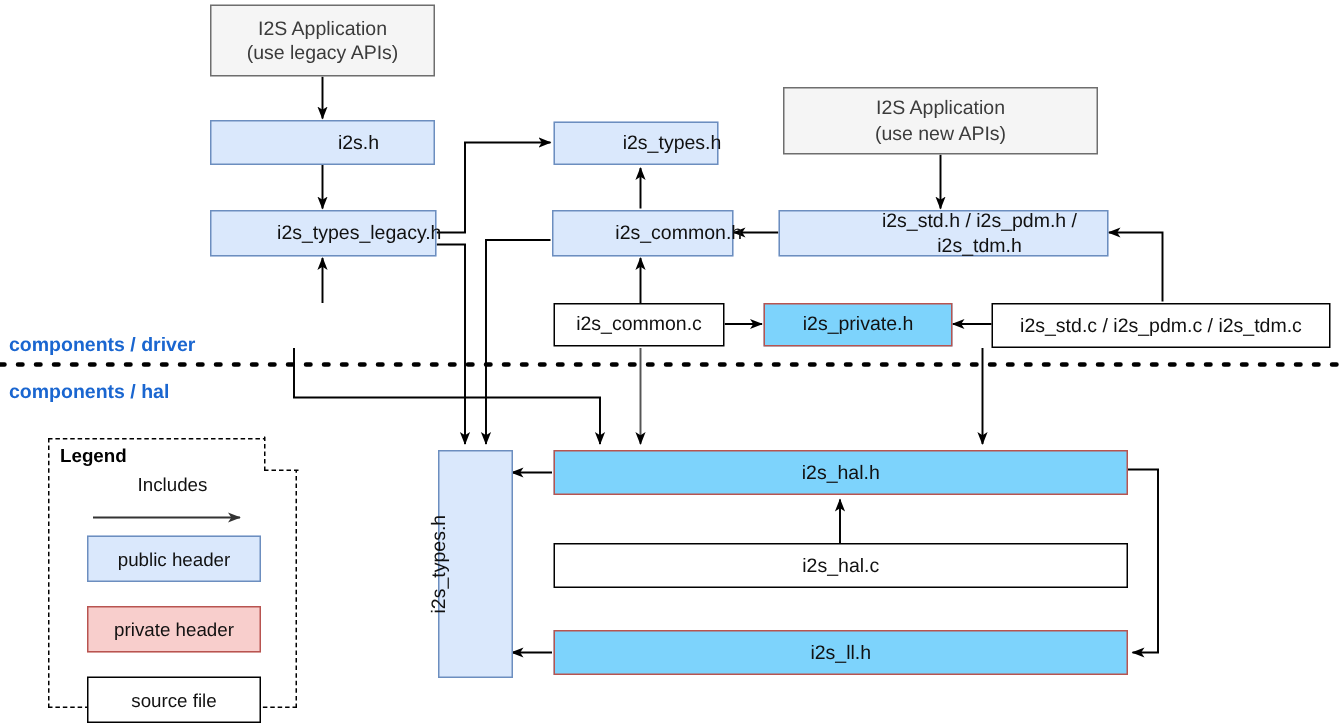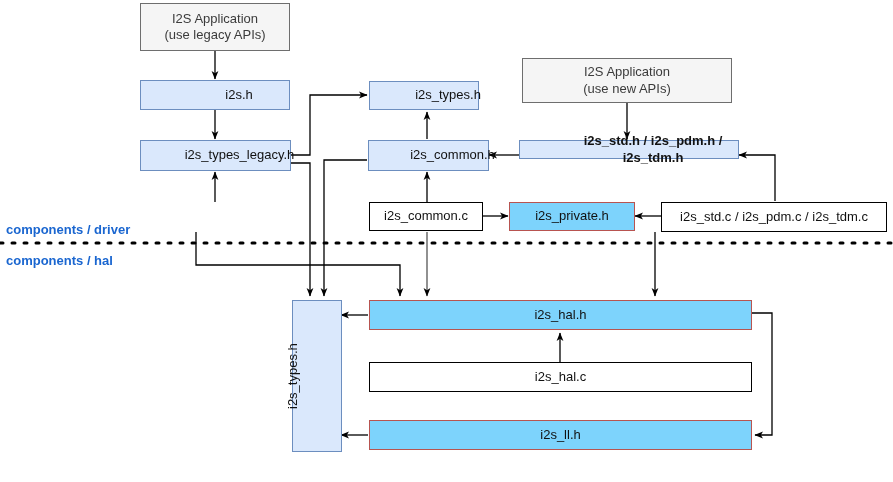--- a/index.html
+++ b/index.html
@@ -111,7 +111,7 @@
 
   <div class="node pub" style="left:368px;top:140px;width:121px;height:31px;">i2s_common.h</div>
 
-  <div class="node pub" style="left:519px;top:140px;width:220px;height:19px;font-weight:bold;">i2s_std.h / i2s_pdm.h / i2s_tdm.h</div>
+  <div class="node pub" style="left:519px;top:140px;width:220px;height:31px;">i2s_std.h / i2s_pdm.h / i2s_tdm.h</div>
 
 
   <div class="node src" style="left:369px;top:202px;width:114px;height:29px;">i2s_common.c</div>

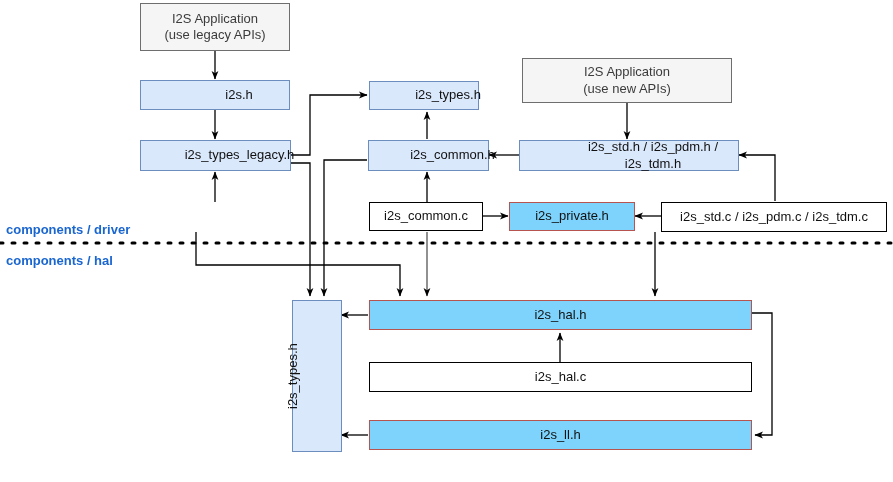--- a/index.html
+++ b/index.html
@@ -131,6 +131,23 @@
   <div class="zonelabel" style="left:6px;top:222px;">components / driver</div>
   <div class="zonelabel" style="left:6px;top:253px;">components / hal</div>
 
+  <div class="legend">
+    <div class="legend-body"></div>
+    <div class="legend-fold"></div>
+    <div class="legend-title">Legend</div>
+    <div class="legend-inc">Includes</div>
+    <svg class="legend-arrow" viewBox="0 0 110 10" xmlns="http://www.w3.org/2000/svg">
+      <defs>
+        <marker id="ah2" markerWidth="9" markerHeight="9" refX="8" refY="4" orient="auto" markerUnits="userSpaceOnUse">
+          <path d="M0,0.6 L8.6,4 L0,7.4 L2.2,4 Z" fill="#333"></path>
+        </marker>
+      </defs>
+      <path d="M2,5 L100,5" stroke="#333" stroke-width="1.4" fill="none" marker-end="url(#ah2)"></path>
+    </svg>
+    <div class="legend-chip lg1">public header</div>
+    <div class="legend-chip lg2">private header</div>
+    <div class="legend-chip lg3">source file</div>
+  </div>
 
 </div>
 

